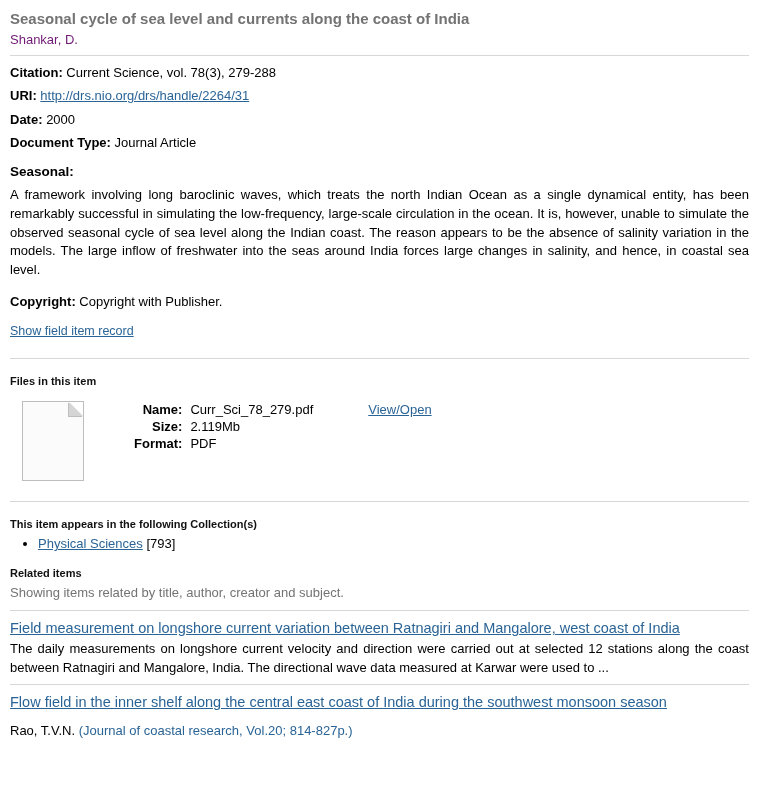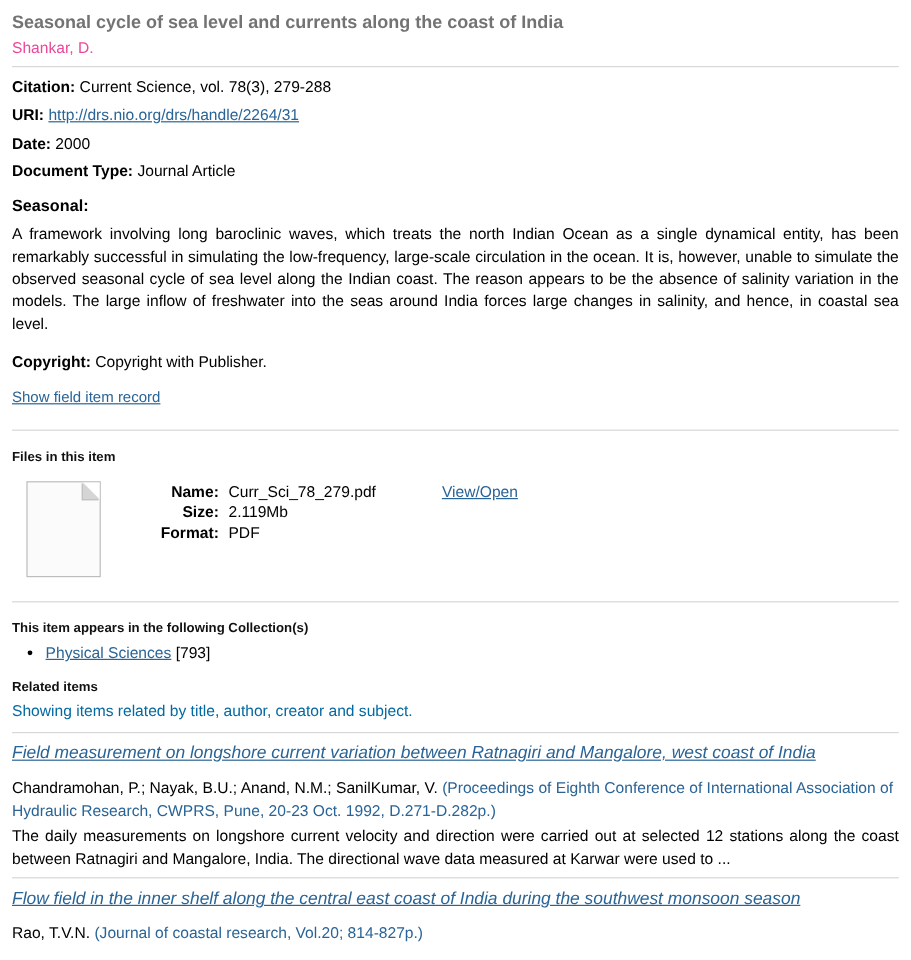--- a/index.html
+++ b/index.html
@@ -28,7 +28,7 @@
   }
   .item-author {
     font-size: 13px;
-    color: #ec4899;
+    color: #701a75;
     margin: 0 0 8px 0;
   }
   hr.rule {

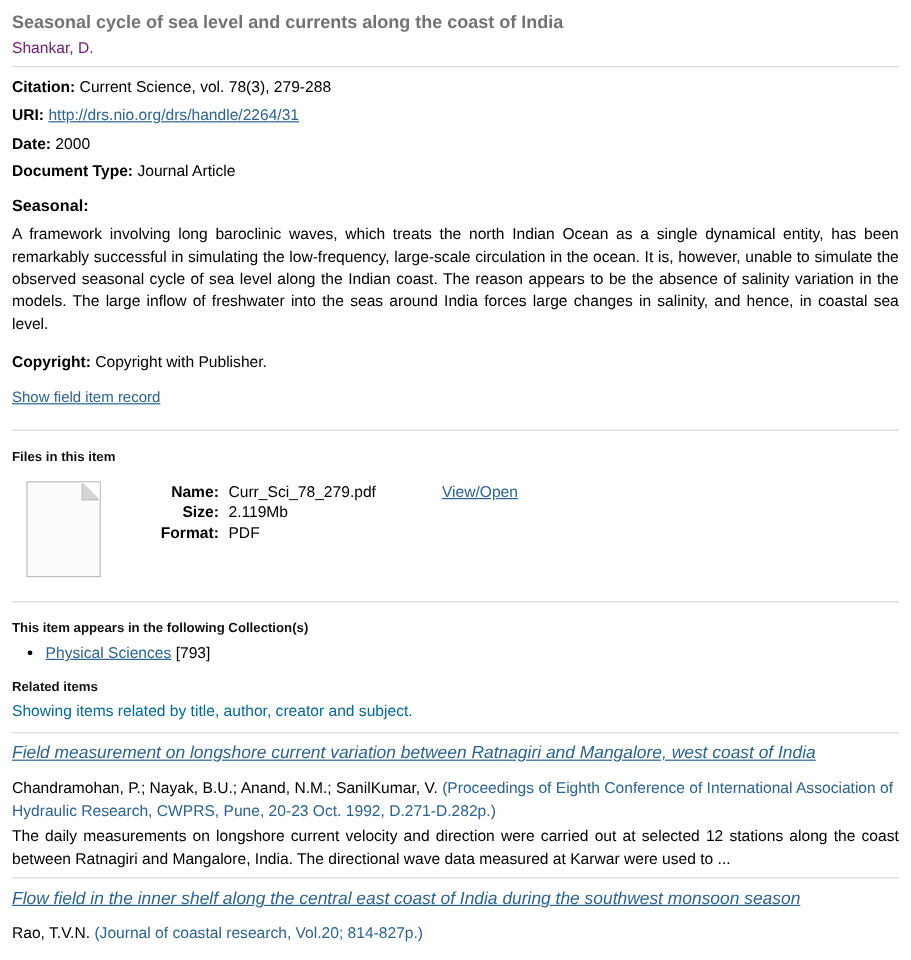--- a/index.html
+++ b/index.html
@@ -124,7 +124,7 @@
   .related-sub {
     font-size: 13px;
     margin: 2px 0 10px 0;
-    color: #0369a1;
+    color: #737373;
   }
   .related-item {
     margin-bottom: 6px;

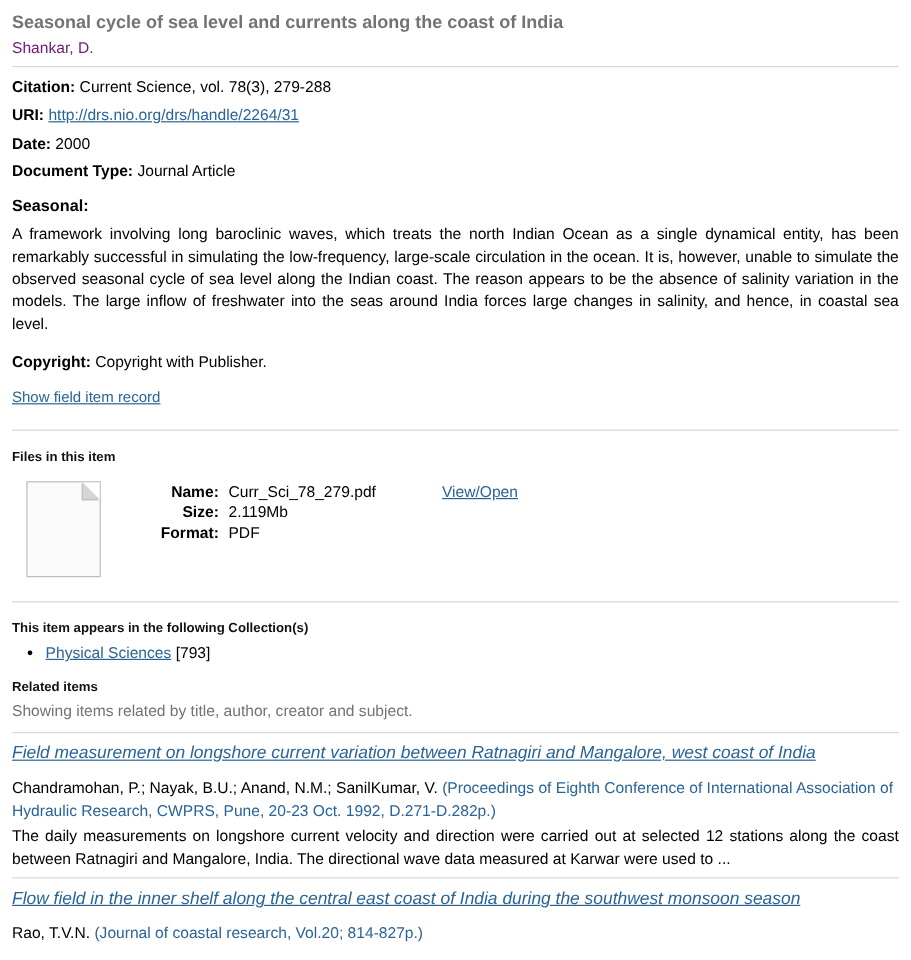--- a/index.html
+++ b/index.html
@@ -136,7 +136,6 @@
     display: inline-block;
     margin-bottom: 2px;
     line-height: 1.3;
-    font-style: italic;
   }
   .related-authors {
     font-size: 13px;

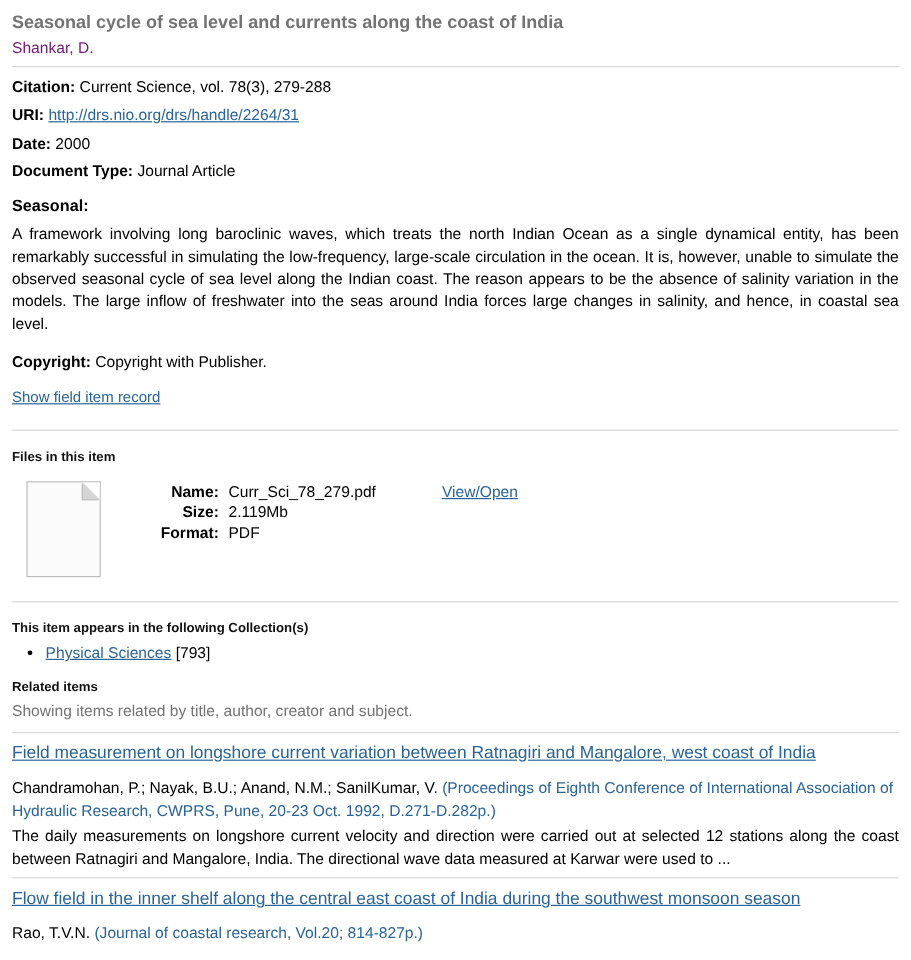--- a/index.html
+++ b/index.html
@@ -238,10 +238,6 @@
 
   <div class="related-item">
     <a href="#" class="related-title">Field measurement on longshore current variation between Ratnagiri and Mangalore, west coast of India</a>
-    <div class="related-authors">
-      <span>Chandramohan, P.; Nayak, B.U.; Anand, N.M.; SanilKumar, V.</span>
-      <span class="related-source">(Proceedings of Eighth Conference of International Association of Hydraulic Research, CWPRS, Pune, 20-23 Oct. 1992, D.271-D.282p.)</span>
-    </div>
     <div class="related-abs">The daily measurements on longshore current velocity and direction were carried out at selected 12 stations along the coast between Ratnagiri and Mangalore, India. The directional wave data measured at Karwar were used to ...</div>
   </div>
 

